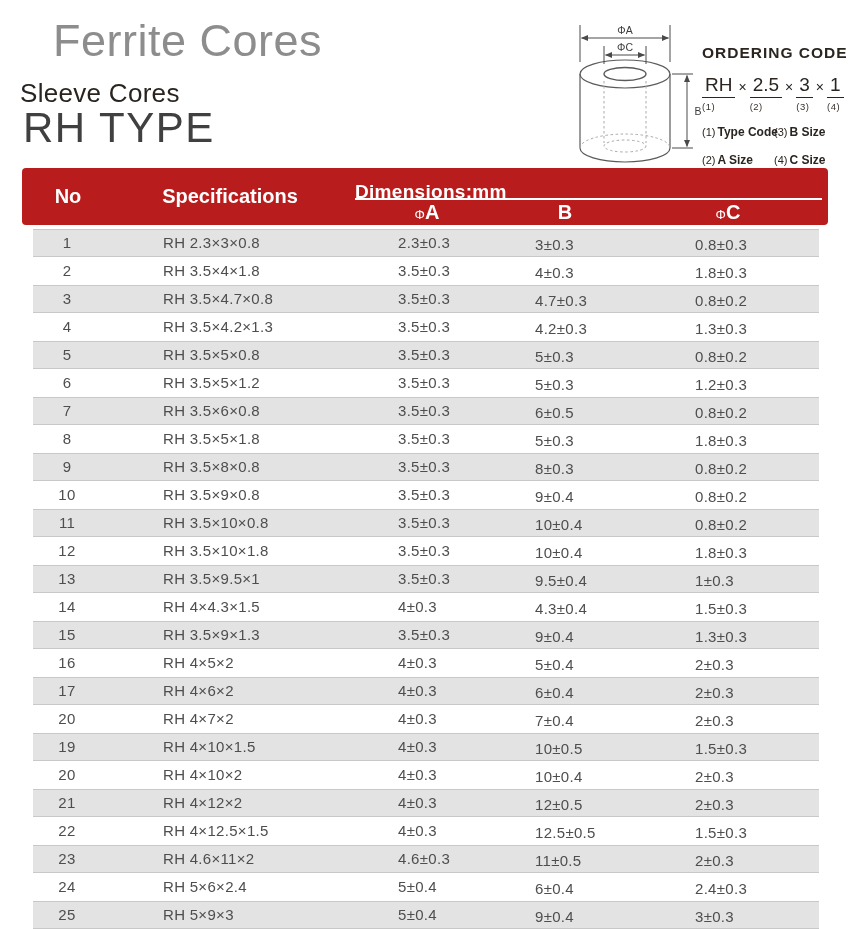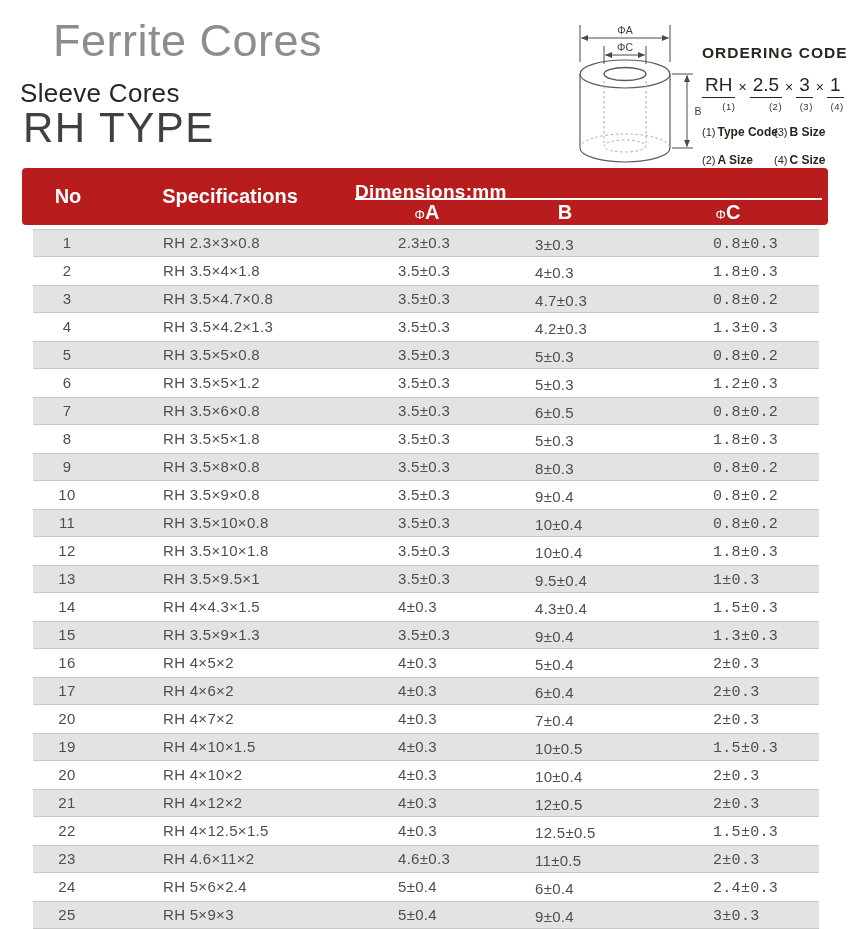--- a/index.html
+++ b/index.html
@@ -22,7 +22,7 @@
   .ordering{left:702px;top:44px;width:145px;color:#2b2520;}
   .oc-heading{font-size:15.5px;font-weight:700;letter-spacing:1px;white-space:nowrap;}
   .oc-code{display:flex;align-items:flex-start;margin-top:13px;}
-  .oc-part{display:flex;flex-direction:column;align-items:flex-end;}
+  .oc-part{display:flex;flex-direction:column;align-items:flex-start;}
   .oc-val{font-size:19px;line-height:1.05;border-bottom:1.5px solid #2b2520;padding:0 3px 2px 3px;}
   .oc-idx{font-size:9.5px;margin-top:3px;color:#39322c;letter-spacing:0.5px;}
   .oc-times{font-size:14px;margin:3px 3px 0 3px;line-height:1.4;}

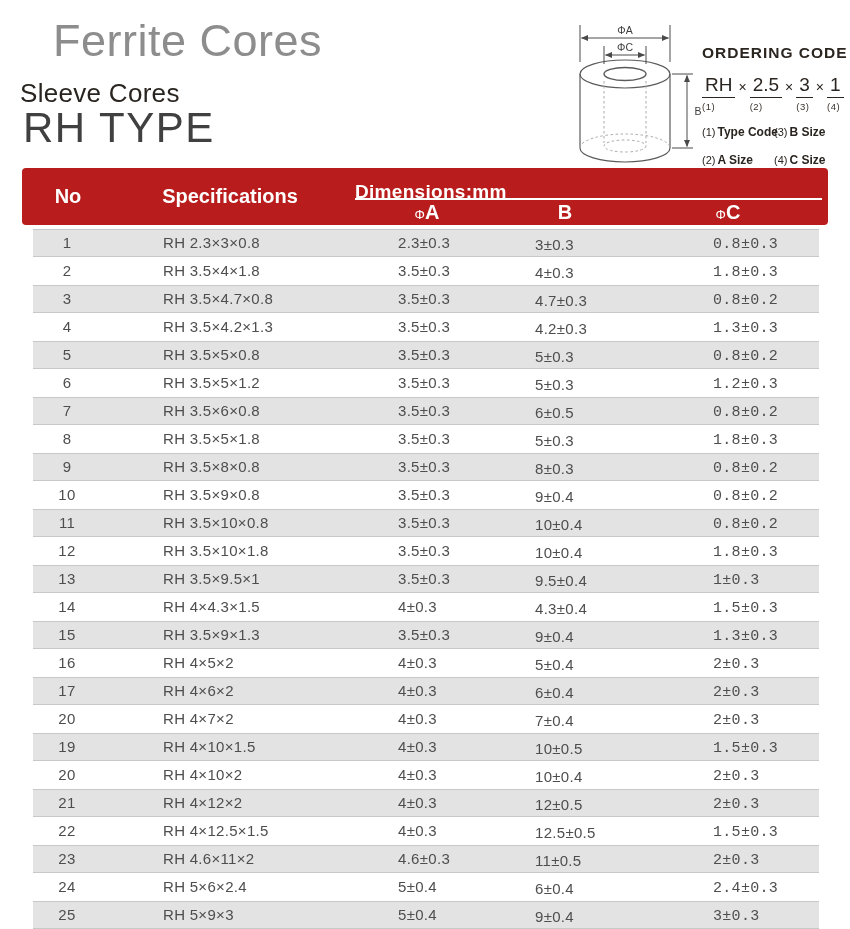--- a/index.html
+++ b/index.html
@@ -51,7 +51,7 @@
   .c-spec{left:130px;}
   .c-a{left:365px;}
   .c-b{left:502px;top:2px;}
-  .c-c{left:680px;top:2px;font-family:Liberation Mono, monospace;}
+  .c-c{left:662px;top:2px;}
 </style>
 </head>
 <body>

